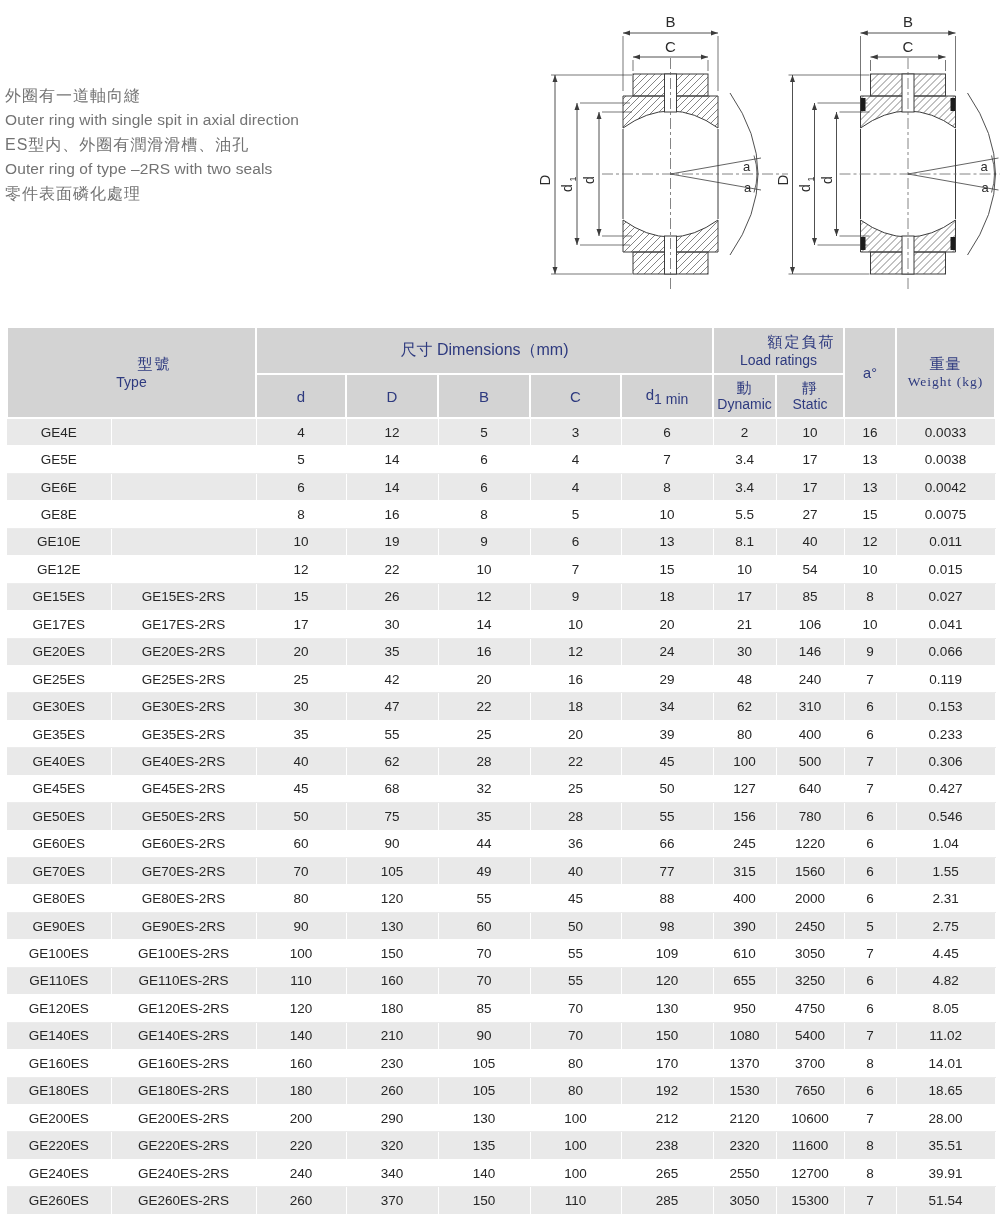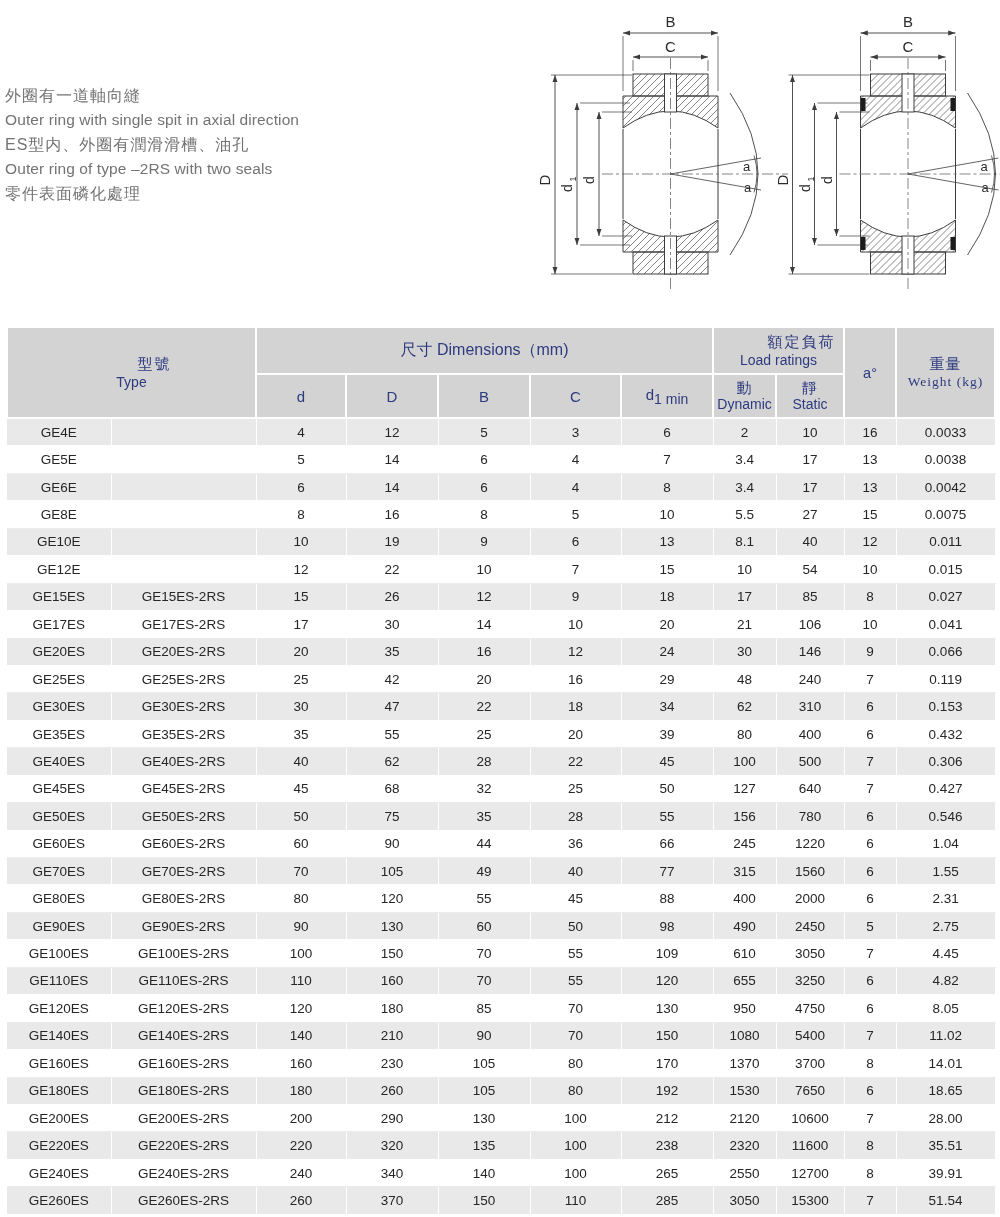--- a/index.html
+++ b/index.html
@@ -332,7 +332,7 @@
         <td>80</td>
         <td>400</td>
         <td>6</td>
-        <td>0.432</td>
+        <td>0.233</td>
       </tr>
       <tr class="odd">
         <td>GE40ES</td>

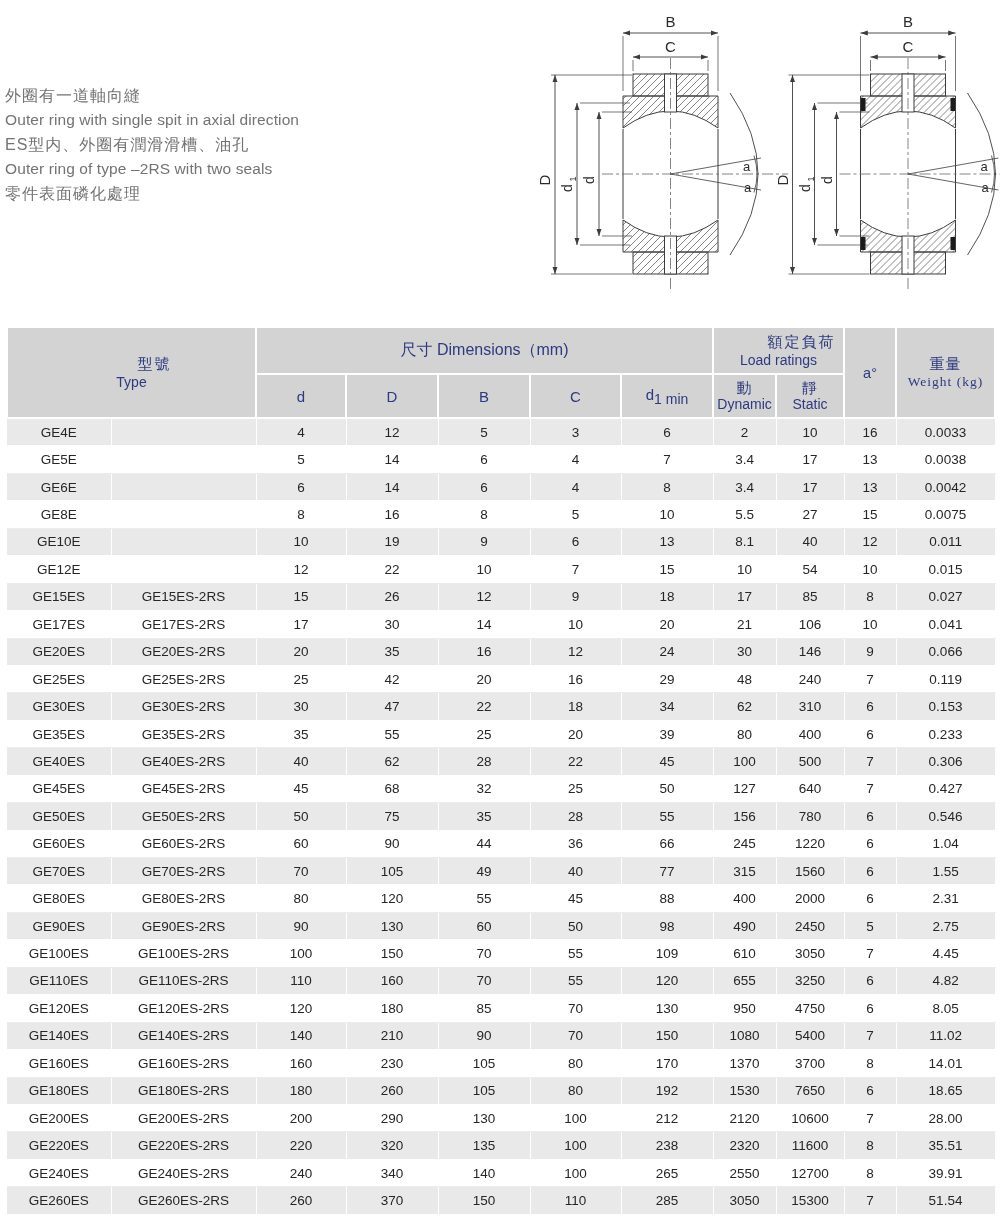--- a/index.html
+++ b/index.html
@@ -420,7 +420,7 @@
         <td>60</td>
         <td>50</td>
         <td>98</td>
-        <td>490</td>
+        <td>390</td>
         <td>2450</td>
         <td>5</td>
         <td>2.75</td>

